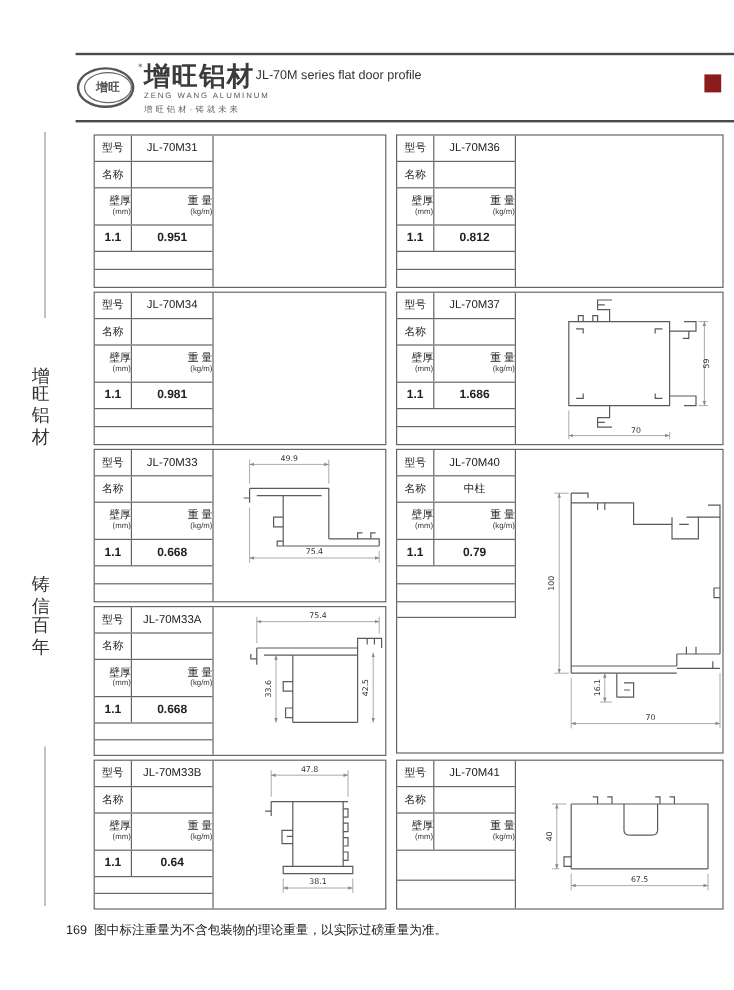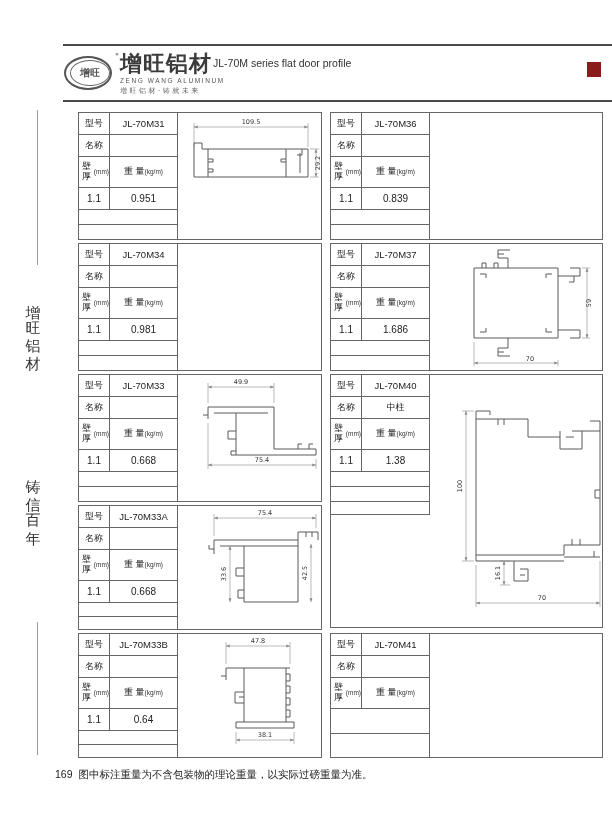--- a/index.html
+++ b/index.html
@@ -123,19 +123,6 @@
         <div class="srow fillflex"></div>
         <div class="srow fillflex last"></div>
       </div>
-      <div class="draw">
-        <svg viewBox="0 0 143 126">
-          <path class="dim" d="M16 10 V34 M130 10 V34"></path>
-          <line class="dl" x1="16" y1="14" x2="130" y2="14"></line>
-          <text class="dimt" x="73" y="11" text-anchor="middle">109.5</text>
-          <path class="prof" d="M24 30 H16 V64 H130 V36 H24 Z"></path>
-          <path class="prof" d="M30 36 V64 M30 46 h5 v3 h-5 M30 56 h5 v3 h-5"></path>
-          <path class="prof" d="M108 36 V64 M122 40 V60 M108 46 h-5 v3 h5 M124 36 v6 h-5"></path>
-          <path class="dim" d="M132 36 H141 M132 64 H141"></path>
-          <line class="dl" x1="138" y1="36" x2="138" y2="64"></line>
-          <text class="dimt" transform="rotate(-90 142 50)" x="142" y="50" text-anchor="middle">29.2</text>
-        </svg>
-      </div>
     </div>
 
     <div class="cell" style="left:252px;top:0;width:273px;height:128px">

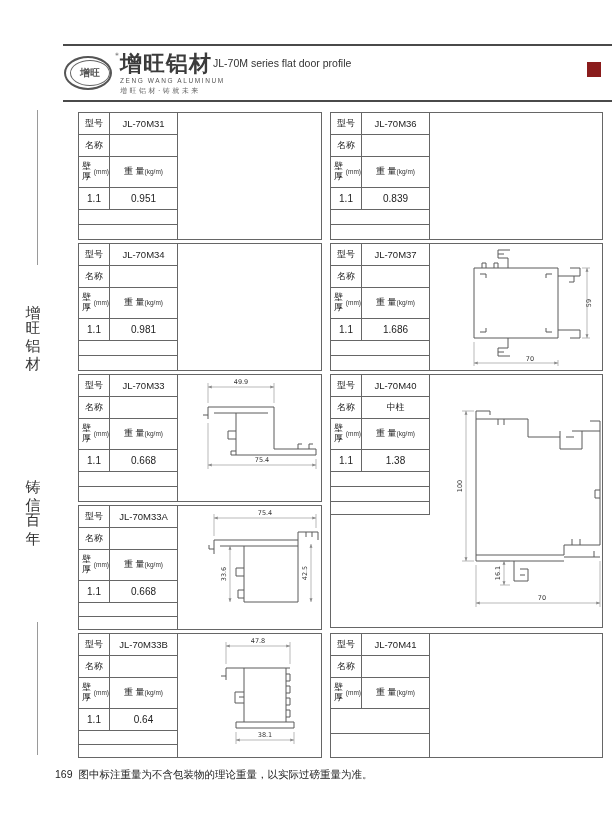--- a/index.html
+++ b/index.html
@@ -46,7 +46,7 @@
   .slabel{width:31px;flex:none;border-right:1px solid #666;display:flex;align-items:center;
         justify-content:center;text-align:center;box-sizing:border-box;}
   .sval{flex:1;display:flex;align-items:center;justify-content:center;text-align:center;}
-  .stack{flex-direction:row;line-height:1.1;}
+  .stack{flex-direction:column;line-height:1.1;align-items:flex-end;}
   .unit{font-size:6.5px;color:#333;}
   .num{font-size:10px;}
   .model{font-size:9.5px;letter-spacing:0;}

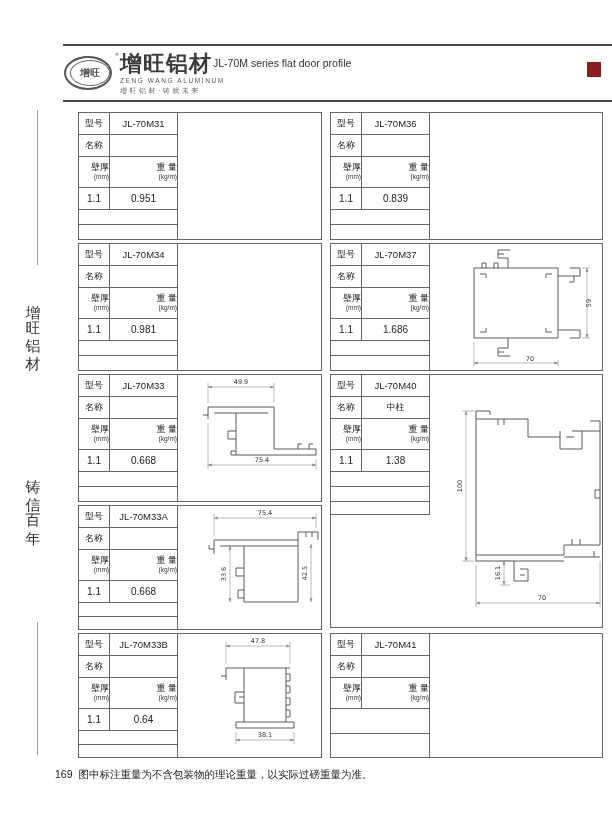--- a/index.html
+++ b/index.html
@@ -48,7 +48,7 @@
   .sval{flex:1;display:flex;align-items:center;justify-content:center;text-align:center;}
   .stack{flex-direction:column;line-height:1.1;align-items:flex-end;}
   .unit{font-size:6.5px;color:#333;}
-  .num{font-size:10px;}
+  .num{font-size:10px;font-weight:bold;}
   .model{font-size:9.5px;letter-spacing:0;}
   .draw{flex:1;position:relative;}
   .draw svg{position:absolute;left:0;top:0;width:100%;height:100%;}

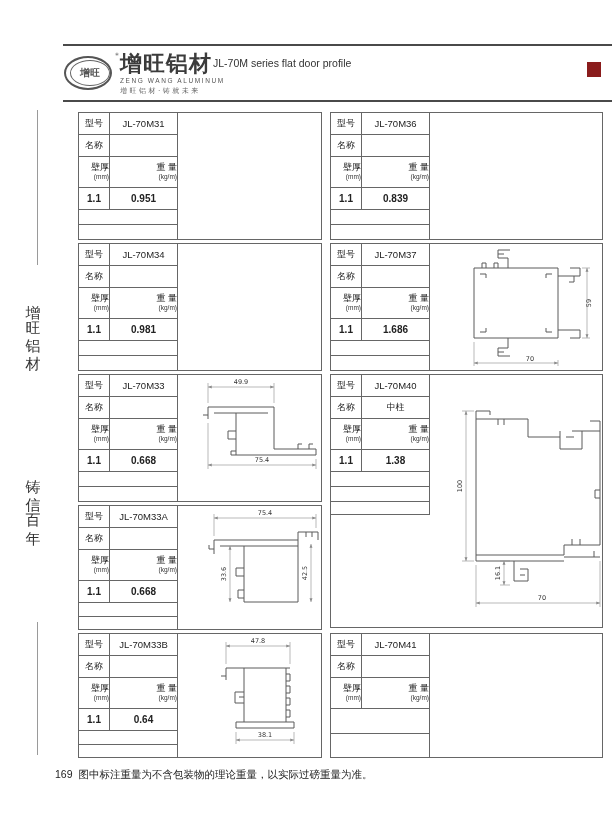--- a/index.html
+++ b/index.html
@@ -147,7 +147,7 @@
           </div>
         <div class="srow h22">
             <div class="slabel num">1.1</div>
-            <div class="sval num">0.839</div>
+            <div class="sval num">0.812</div>
           </div>
         <div class="srow fillflex"></div>
         <div class="srow fillflex last"></div>

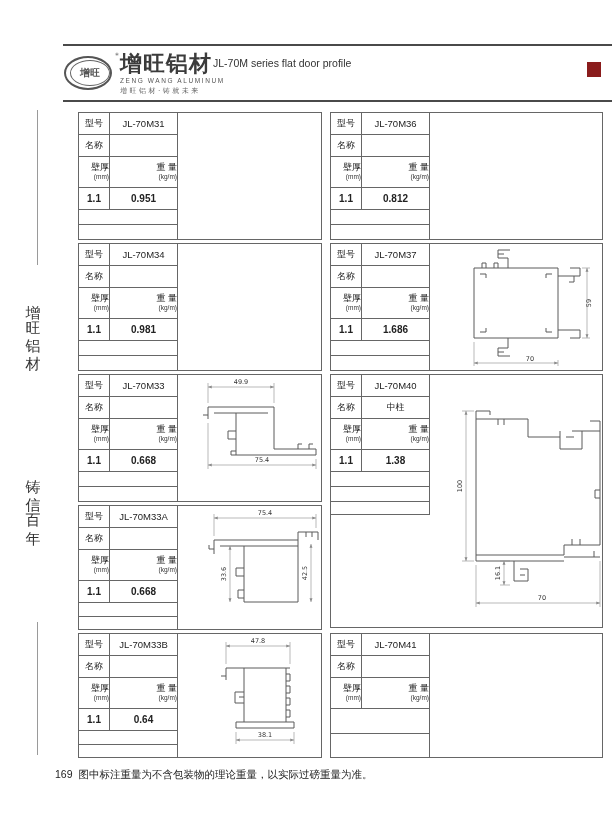--- a/index.html
+++ b/index.html
@@ -295,7 +295,7 @@
           </div>
         <div class="srow h22">
             <div class="slabel num">1.1</div>
-            <div class="sval num">1.38</div>
+            <div class="sval num">0.79</div>
           </div>
         <div class="srow h14"></div>
         <div class="srow h14"></div>

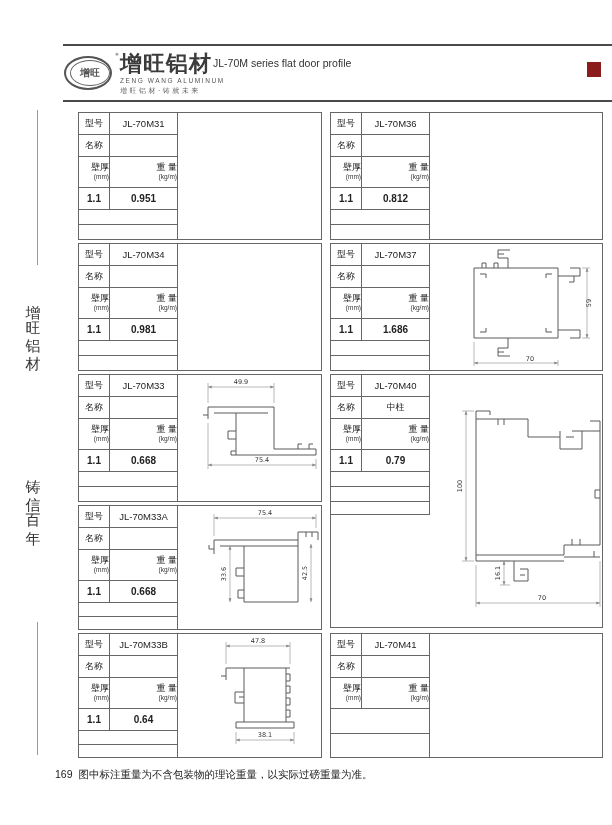--- a/index.html
+++ b/index.html
@@ -438,6 +438,20 @@
         <div class="srow fillflex"></div>
         <div class="srow fillflex last"></div>
       </div>
+      <div class="draw">
+        <svg viewBox="0 0 172 123">
+          <path class="prof" d="M46 36 H160 V90 M46 36 V90 M46 90 H160"></path>
+          <path class="prof" d="M64 30 h4 v6 M76 30 h4 v6 M116 30 h4 v6 M128 30 h4 v6"></path>
+          <path class="prof" d="M90 36 V58 Q90 62 96 62 H112 Q118 62 118 58 V36"></path>
+          <path class="prof" d="M46 80 H40 V88 H46"></path>
+          <path class="dim" d="M30 36 H42 M30 90 H36"></path>
+          <line class="dl" x1="34" y1="36" x2="34" y2="90"></line>
+          <text class="dimt" transform="rotate(-90 30 63)" x="30" y="63" text-anchor="middle">40</text>
+          <path class="dim" d="M46 94 V108 M160 94 V108"></path>
+          <line class="dl" x1="46" y1="104" x2="160" y2="104"></line>
+          <text class="dimt" x="103" y="101" text-anchor="middle">67.5</text>
+        </svg>
+      </div>
     </div>
 
   </div>

